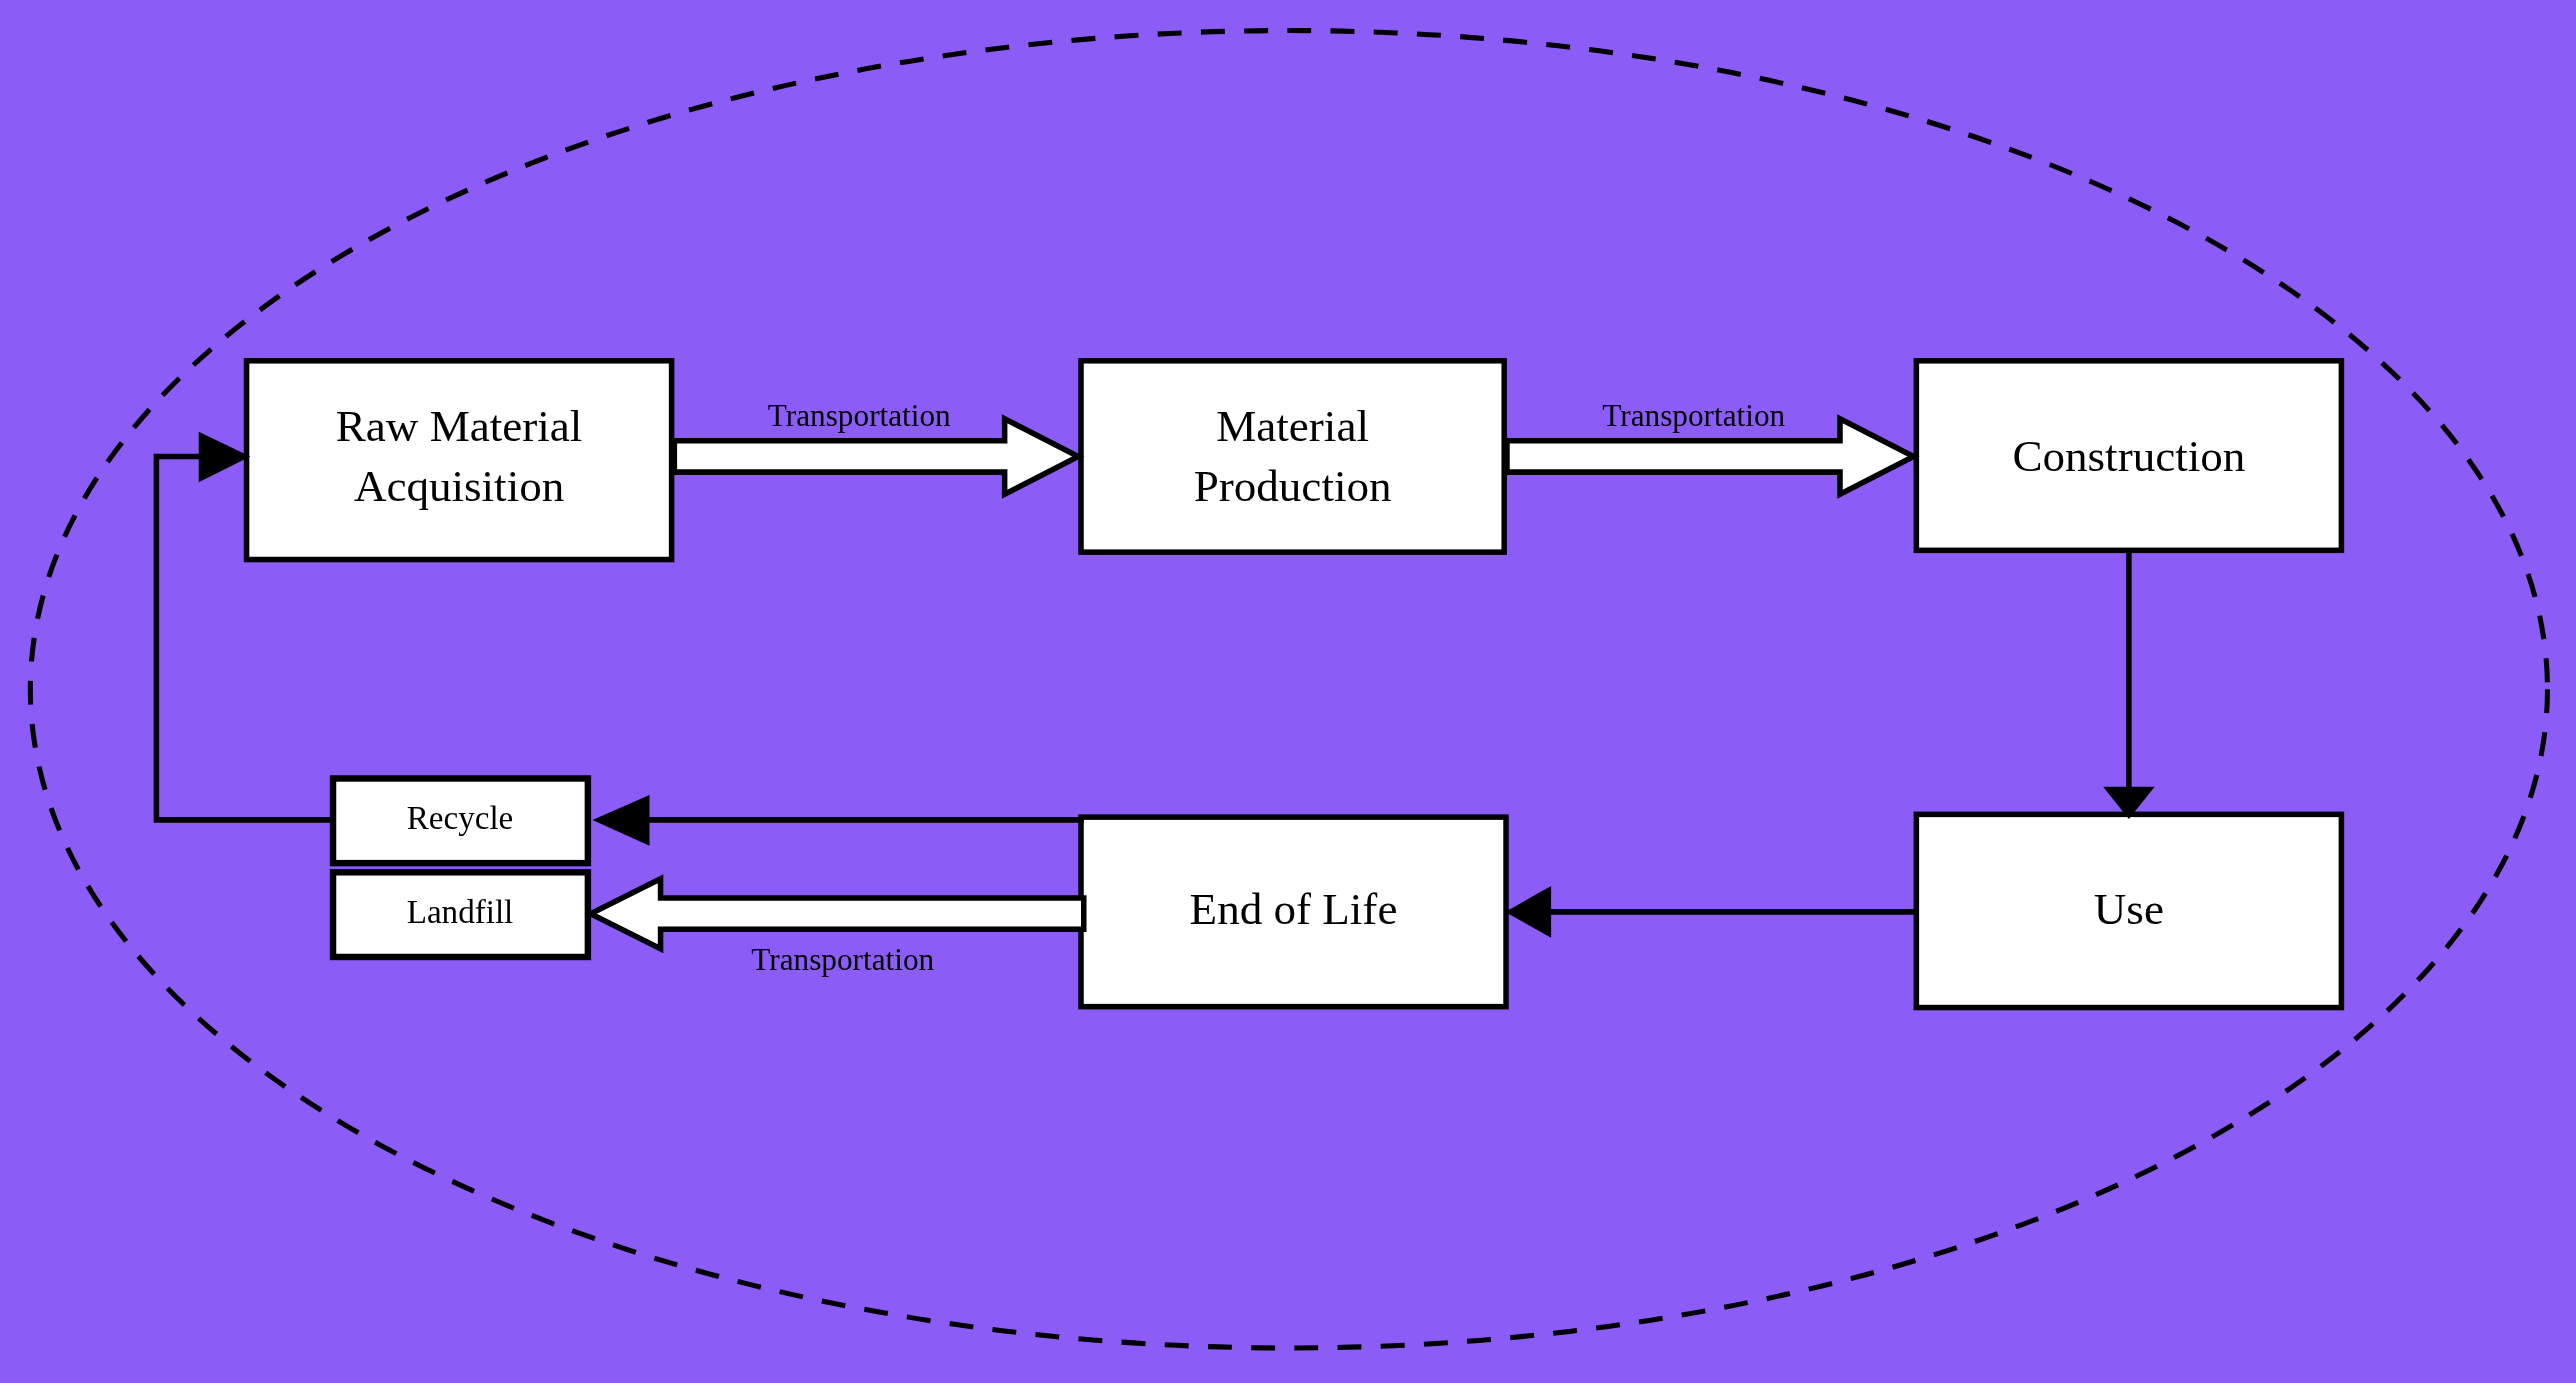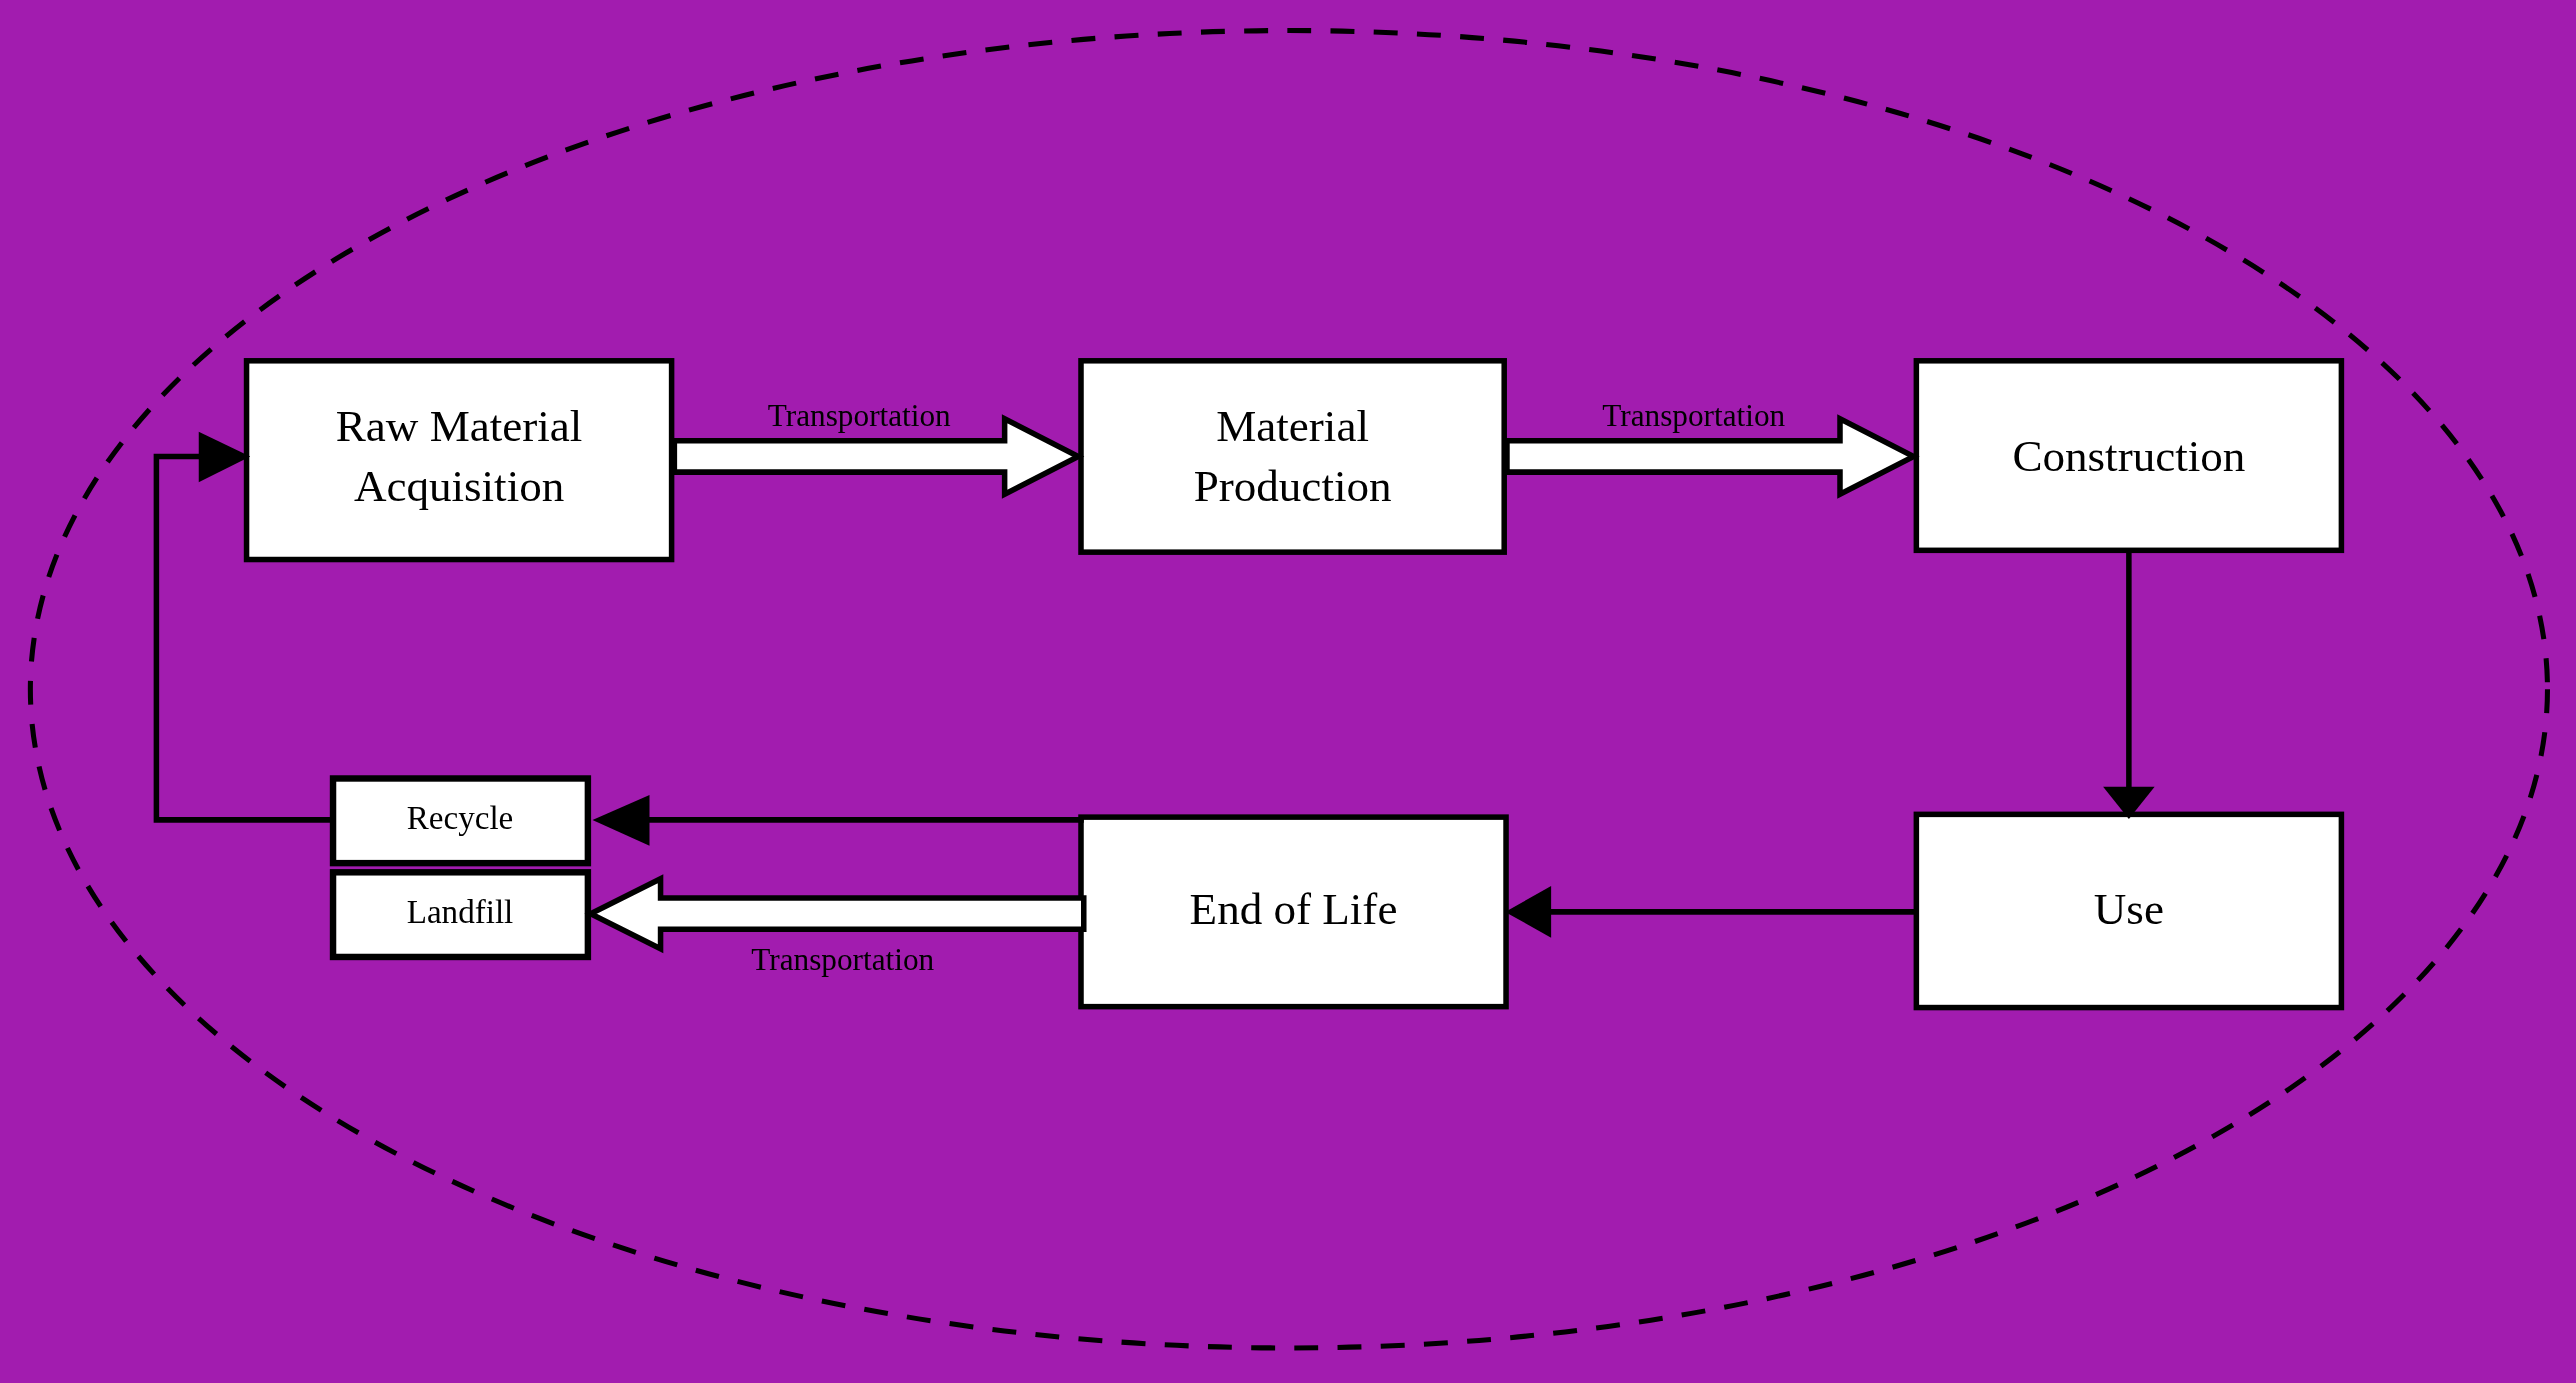--- a/index.html
+++ b/index.html
@@ -17,7 +17,7 @@
     position: relative;
     width: 2576px;
     height: 1384px;
-    background: #a21caf;
+    background: #8b5cf6;
   }
   svg.diagram-canvas {
     display: block;

